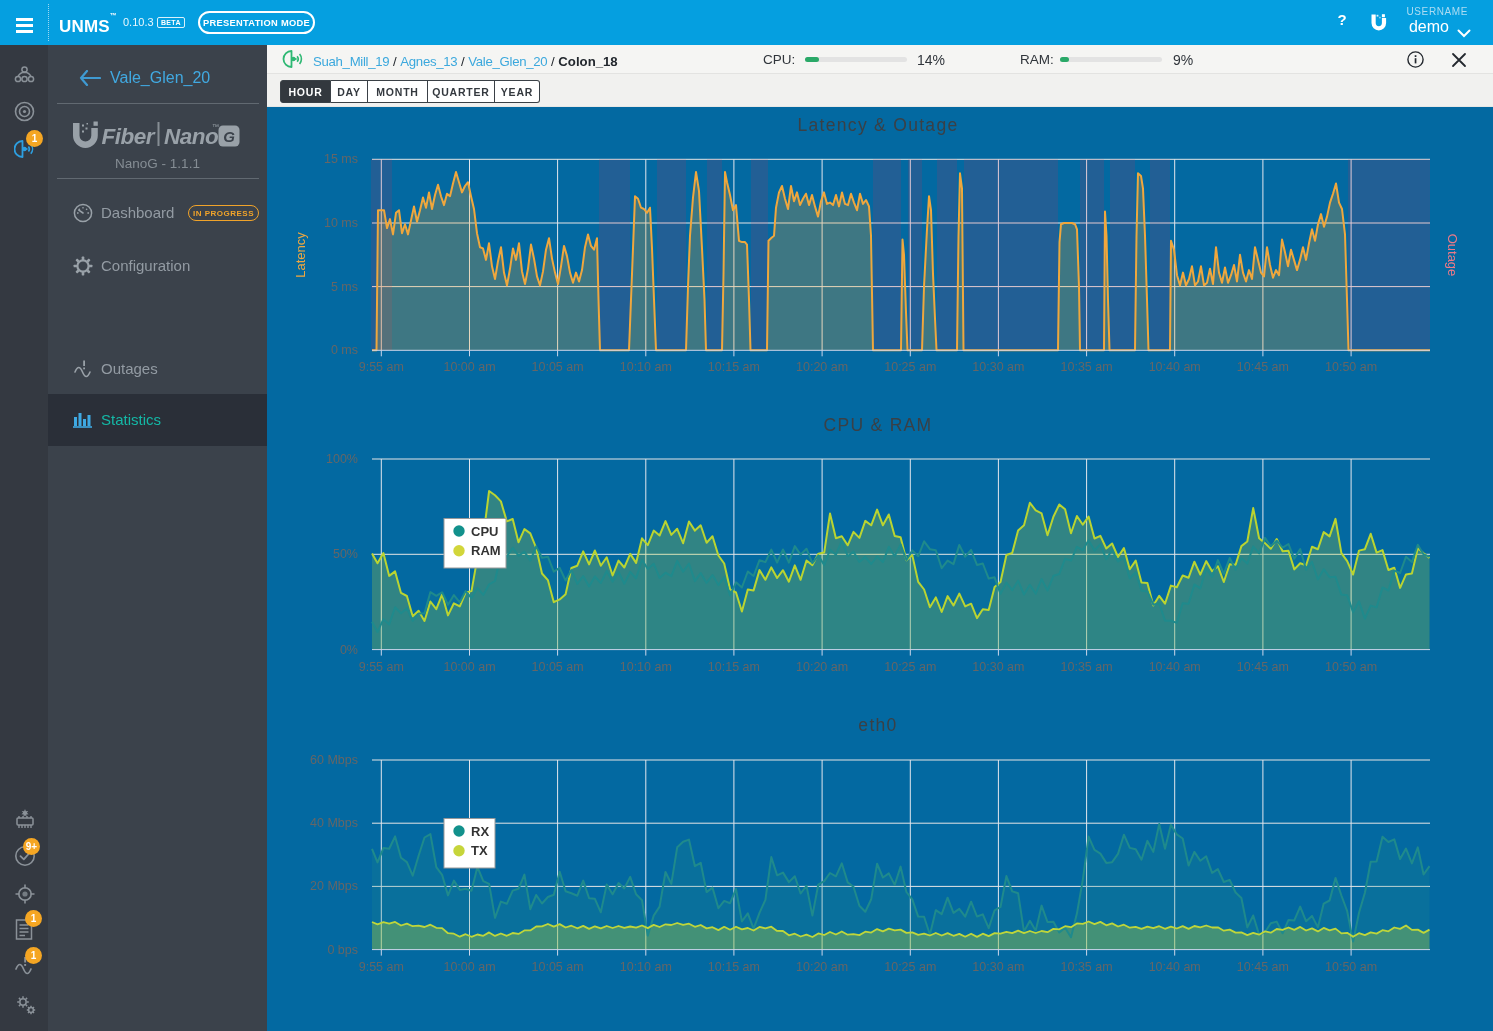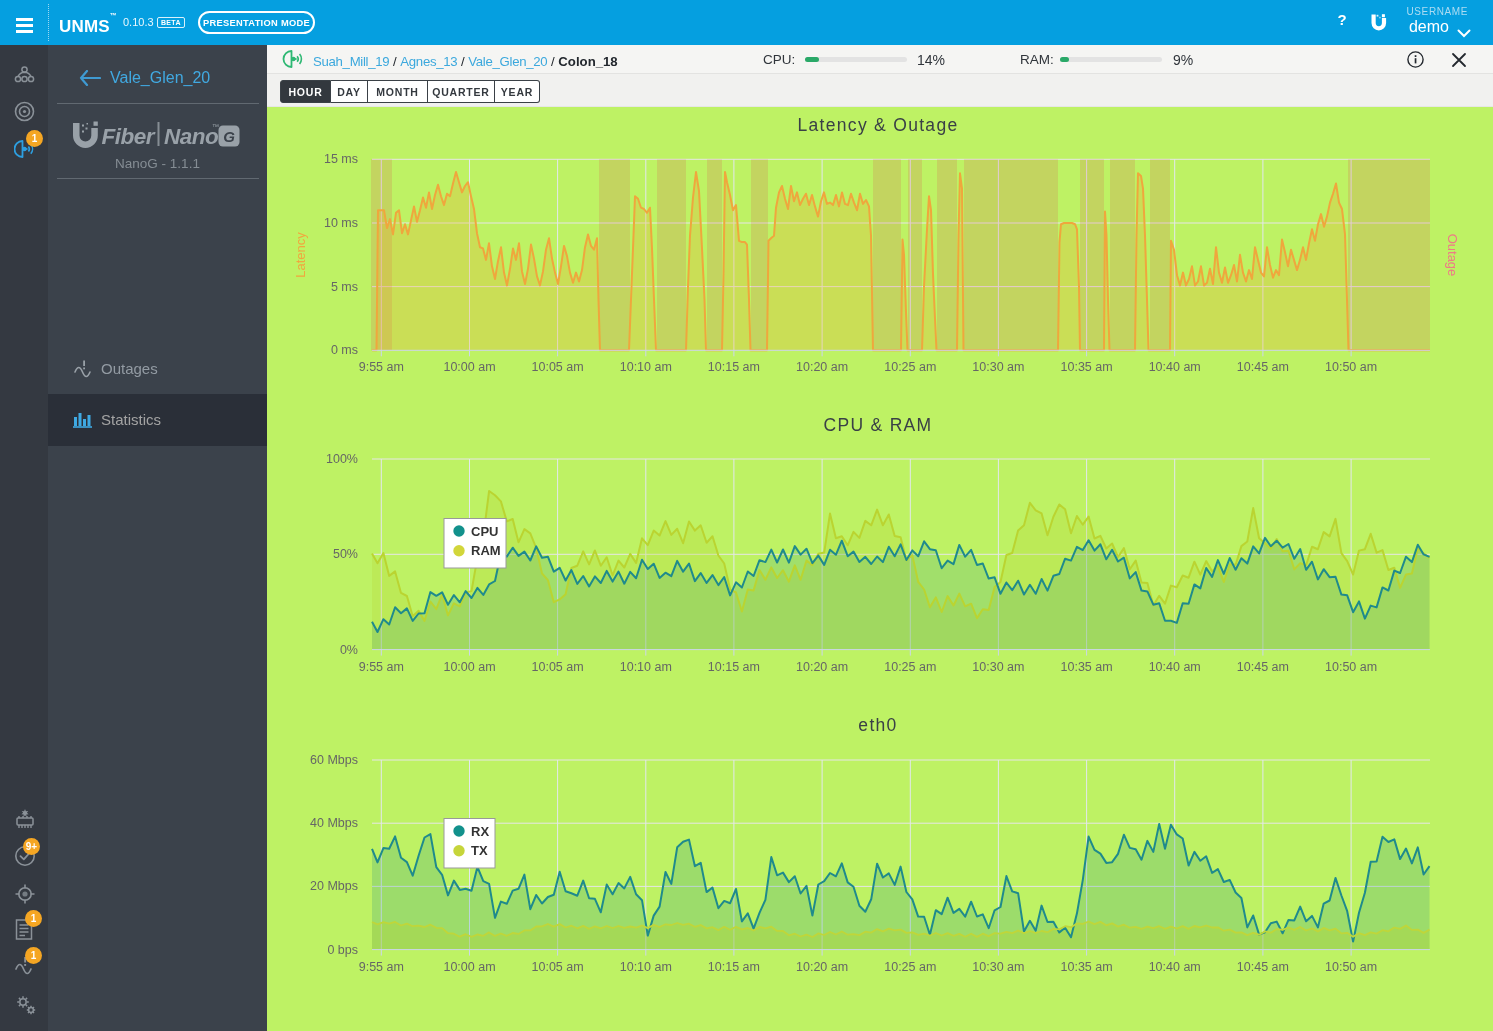--- a/index.html
+++ b/index.html
@@ -42,7 +42,7 @@
 #inprog { position:absolute; left:140px; top:18px; width:71px; border:1px solid #f0a32a; color:#f0a32a; font-size:8px; font-weight:bold; letter-spacing:0.5px; border-radius:8px; padding:2.5px 0 2px 0; text-align:center; }
 
 
-#main { position:absolute; left:267px; top:45px; width:1226px; height:986px; background:#bef264; }
+#main { position:absolute; left:267px; top:45px; width:1226px; height:986px; background:#0369a1; }
 #devhead { position:absolute; left:0; top:0; width:1226px; height:29px; background:#f5f5f3; border-bottom:1px solid #e3e3e1; }
 #tabsrow { position:absolute; left:0; top:29px; width:1226px; height:33px; background:#f1f1ef; border-bottom:1px solid #e7e7e5; }
 .crumb { font-size:13.2px; letter-spacing:-0.3px; color:#3ba8dd; text-decoration:none; }

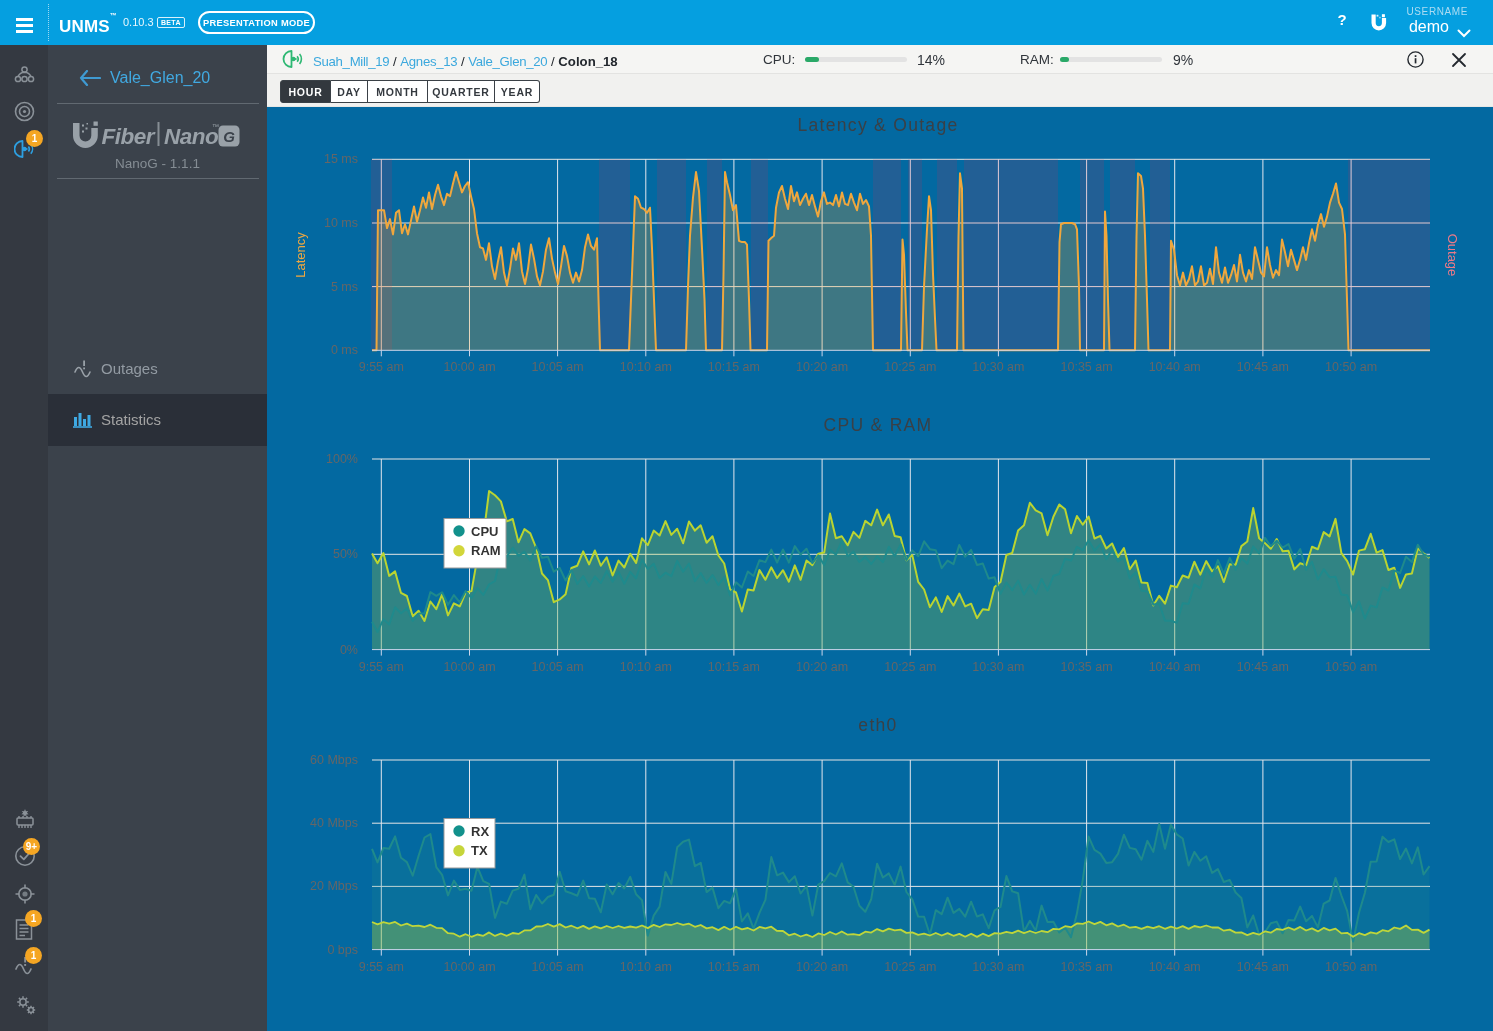--- a/index.html
+++ b/index.html
@@ -172,6 +172,15 @@
 </svg></div>
     <div id="nanog">NanoG - 1.1.1</div>
     <div class="sephr" style="top:133px"></div>
+    <div class="mitem" style="top:142px">
+        <span class="mico"><svg width="20" height="20" viewBox="0 0 20 20">
+            <circle cx="10" cy="10" r="8.6" fill="none" stroke="#99a1a8" stroke-width="1.5"></circle>
+            <path d="M10 10 L5.8 7.2" stroke="#99a1a8" stroke-width="1.6" stroke-linecap="round"></path>
+            <path d="M10 4 L10 5.6 M16 10 L14.4 10 M4 10 L5.6 10 M14.2 5.8 L13.1 6.9 M5.8 5.8 L6.9 6.9" stroke="#99a1a8" stroke-width="1.3"></path>
+          </svg></span>
+        <span class="mtxt">Dashboard</span>
+        <span id="inprog">IN PROGRESS</span>
+      </div>
     <div class="mitem" style="top:297.5px">
         <span class="mico"><svg width="22" height="22" viewBox="0 0 22 22">
             <path d="M2 13 C 4.5 7, 7 7, 9.5 13 S 14.5 19, 17 13" fill="none" stroke="#99a1a8" stroke-width="1.6" stroke-linecap="round"></path>

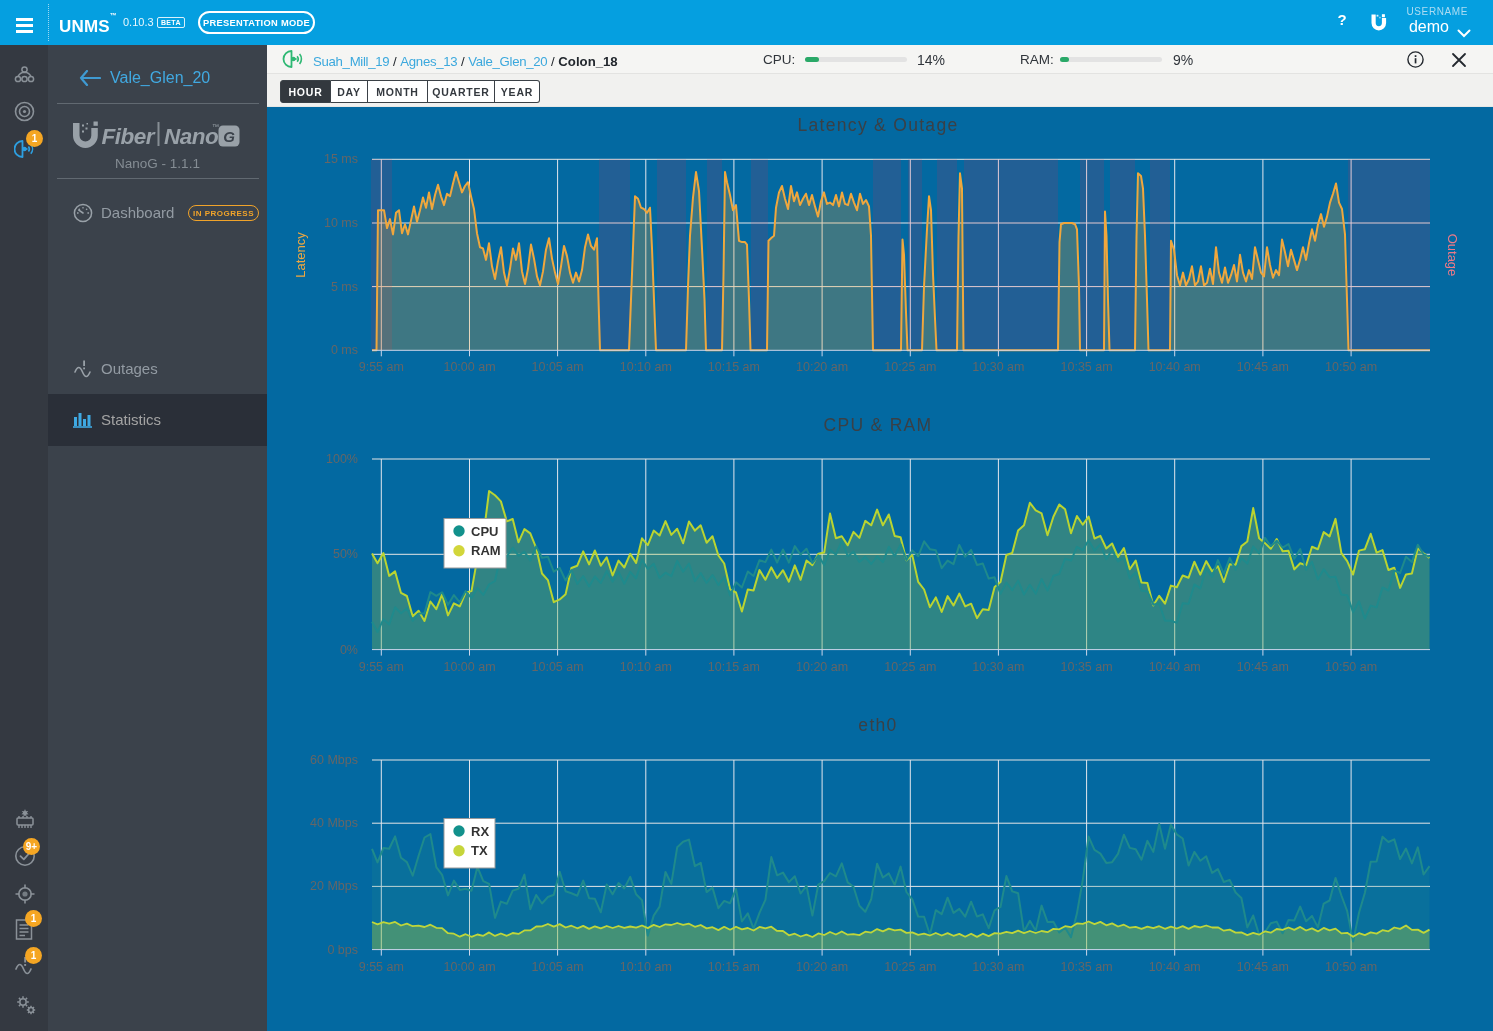--- a/index.html
+++ b/index.html
@@ -180,6 +180,22 @@
           </svg></span>
         <span class="mtxt">Dashboard</span>
         <span id="inprog">IN PROGRESS</span>
+      </div>
+    <div class="mitem" style="top:194.5px">
+        <span class="mico"><svg width="20" height="20" viewBox="0 0 20 20">
+            <g fill="#99a1a8">
+              <circle cx="10" cy="10" r="5.6" fill="none" stroke="#99a1a8" stroke-width="2.2"></circle>
+              <rect x="8.7" y="0.6" width="2.6" height="3.4" rx="0.6" transform="rotate(0 10 10)"></rect>
+              <rect x="8.7" y="0.6" width="2.6" height="3.4" rx="0.6" transform="rotate(45 10 10)"></rect>
+              <rect x="8.7" y="0.6" width="2.6" height="3.4" rx="0.6" transform="rotate(90 10 10)"></rect>
+              <rect x="8.7" y="0.6" width="2.6" height="3.4" rx="0.6" transform="rotate(135 10 10)"></rect>
+              <rect x="8.7" y="0.6" width="2.6" height="3.4" rx="0.6" transform="rotate(180 10 10)"></rect>
+              <rect x="8.7" y="0.6" width="2.6" height="3.4" rx="0.6" transform="rotate(225 10 10)"></rect>
+              <rect x="8.7" y="0.6" width="2.6" height="3.4" rx="0.6" transform="rotate(270 10 10)"></rect>
+              <rect x="8.7" y="0.6" width="2.6" height="3.4" rx="0.6" transform="rotate(315 10 10)"></rect>
+            </g>
+          </svg></span>
+        <span class="mtxt">Configuration</span>
       </div>
     <div class="mitem" style="top:297.5px">
         <span class="mico"><svg width="22" height="22" viewBox="0 0 22 22">

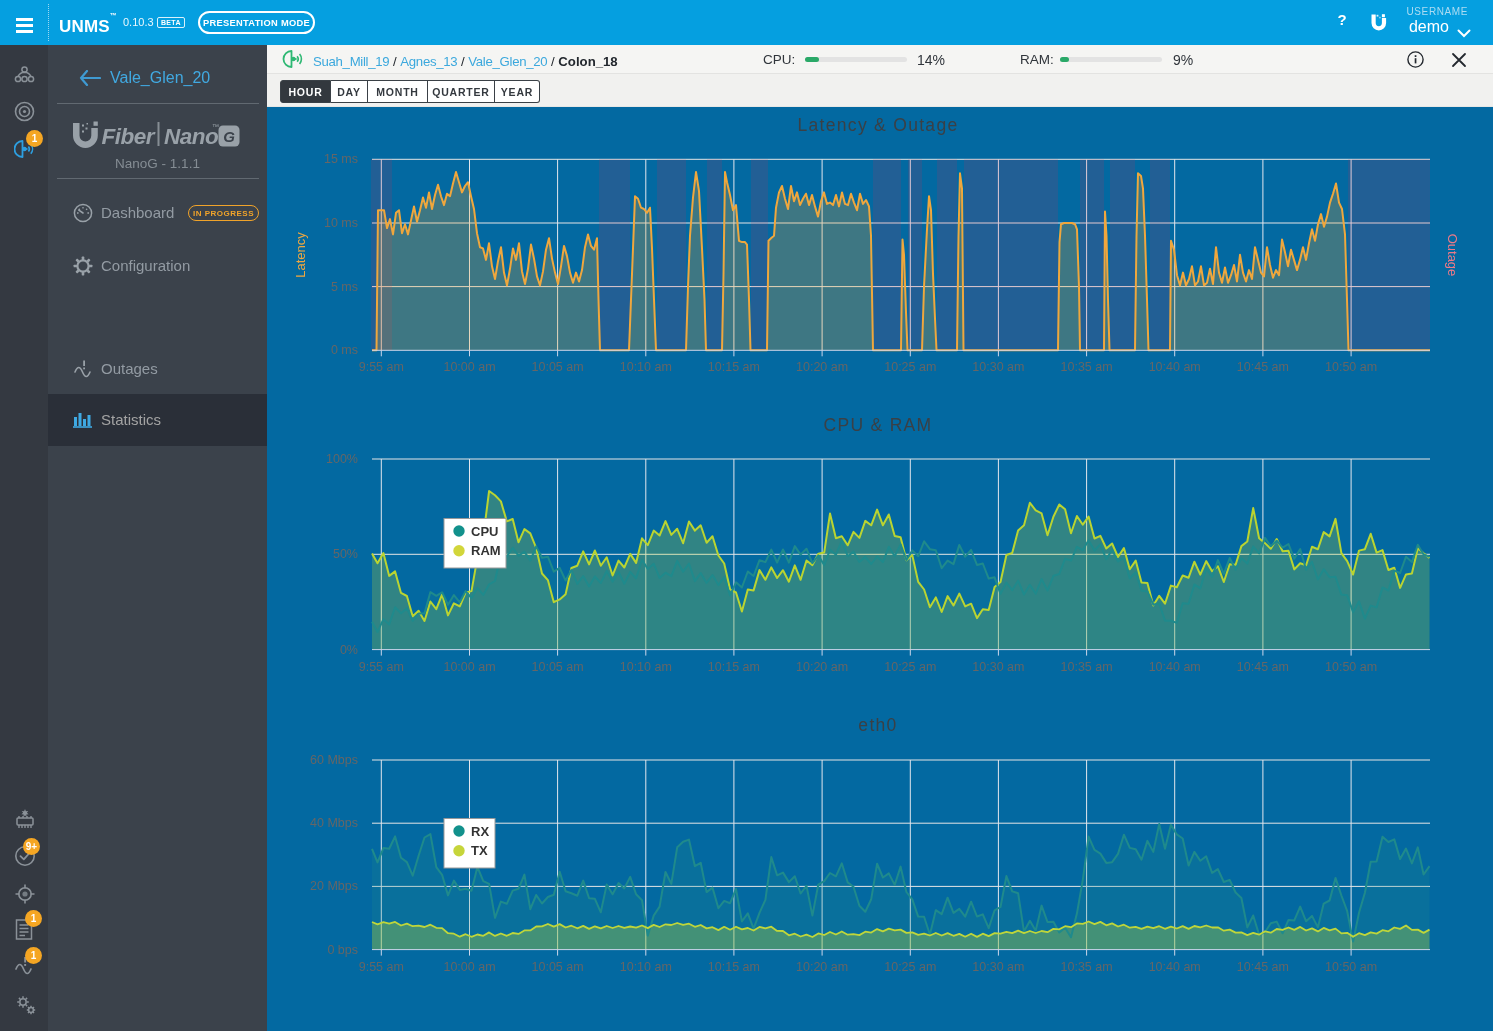--- a/index.html
+++ b/index.html
@@ -38,7 +38,7 @@
 .mitem { position:absolute; left:0; width:219px; height:52px; color:#939ba3; font-size:15px; }
 .mitem .mico { position:absolute; left:25px; top:16px; }
 .mitem .mtxt { position:absolute; left:53px; top:17px; }
-#mi-stat { background:#2a2f38; color:#a3a3a3; }
+#mi-stat { background:#2a2f38; color:#14b8a6; }
 #inprog { position:absolute; left:140px; top:18px; width:71px; border:1px solid #f0a32a; color:#f0a32a; font-size:8px; font-weight:bold; letter-spacing:0.5px; border-radius:8px; padding:2.5px 0 2px 0; text-align:center; }
 
 

